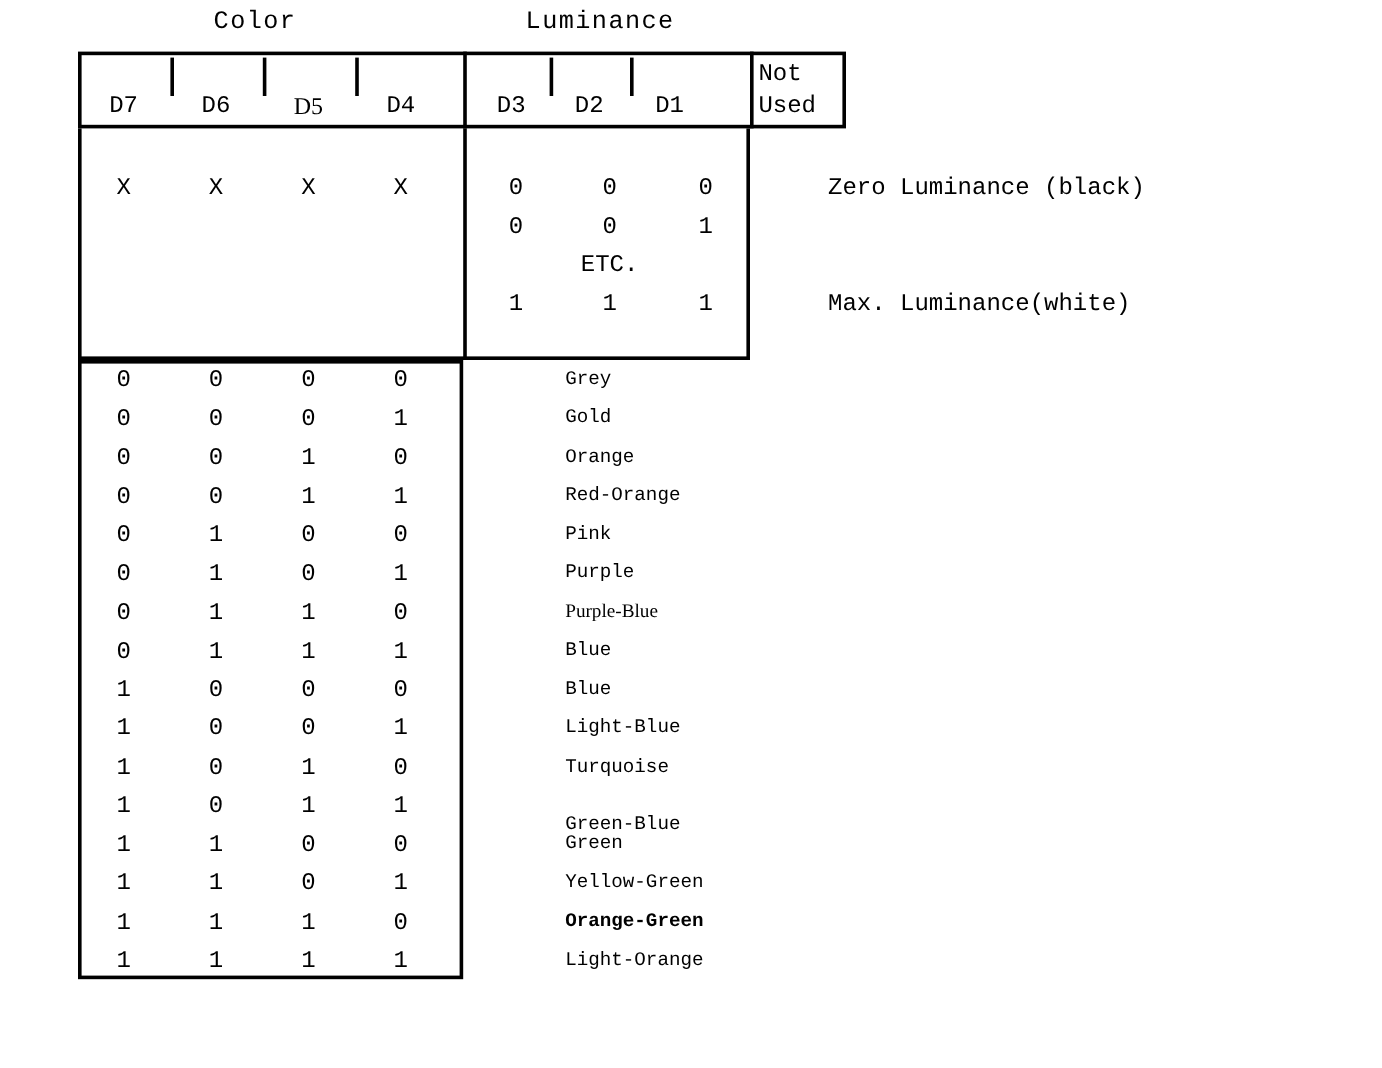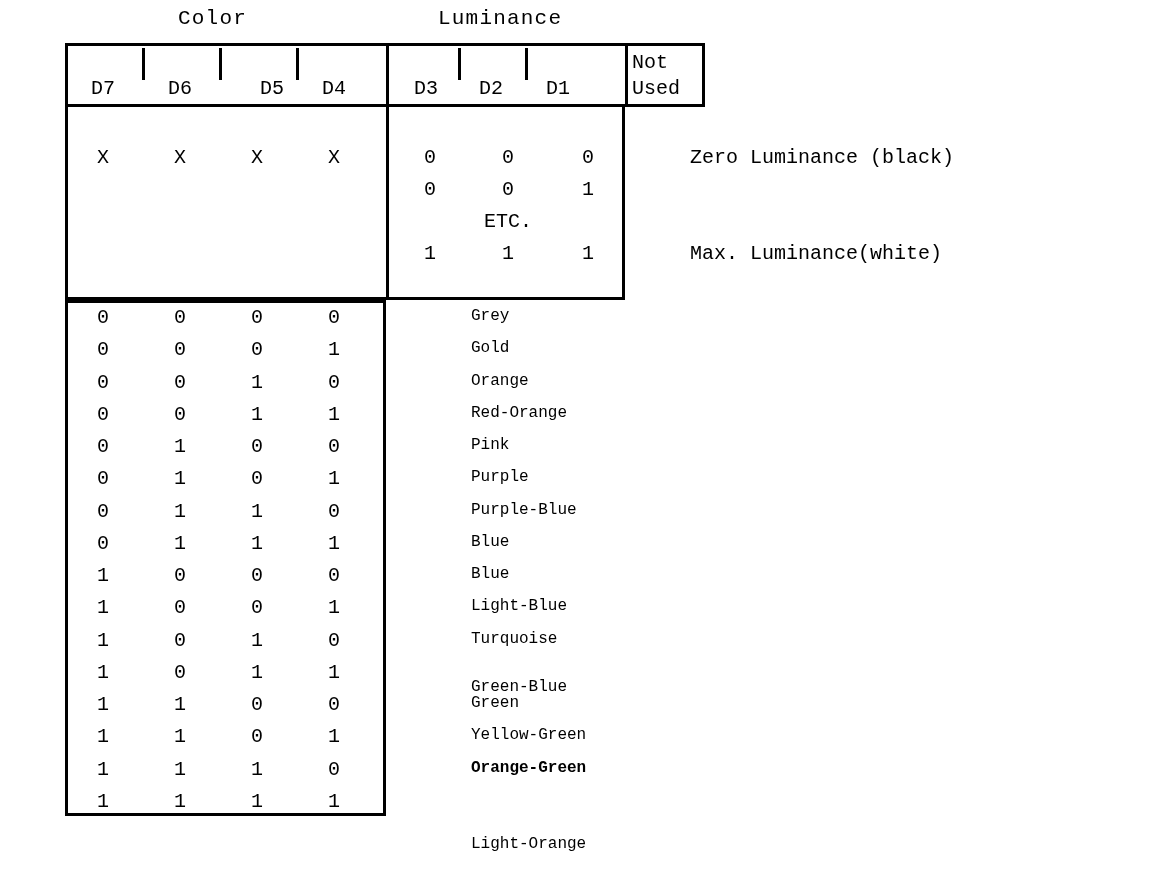--- a/index.html
+++ b/index.html
@@ -77,7 +77,7 @@
   }
   #hdr-d7 { left: 73px; }
   #hdr-d6 { left: 150px; }
-  #hdr-d5 { left: 242px; }
+  #hdr-d5 { left: 227px; font-family: Liberation Serif, serif; }
   #hdr-d4 { left: 304px; }
   #hdr-d3 { left: 396px; }
   #hdr-d2 { left: 461px; }

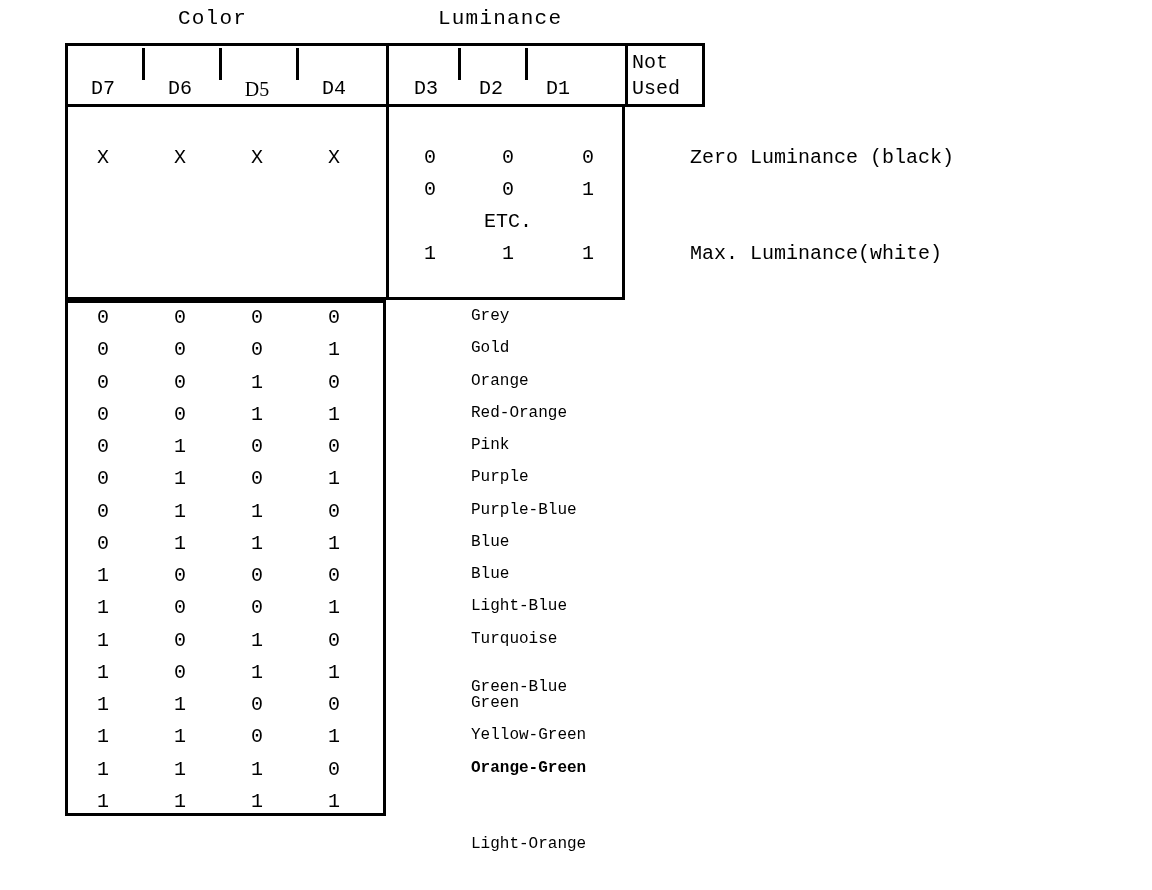--- a/index.html
+++ b/index.html
@@ -285,7 +285,7 @@
         <div class="bit b6">1</div>
         <div class="bit b5">1</div>
         <div class="bit b4">0</div>
-        <div class="cname" style="top: 8px;">Purple-Blue</div>
+        <div class="cname" style="top: 8px; font-family: Liberation Serif, serif;">Purple-Blue</div>
       </div>
       <div class="trow" style="top: 225.75px;">
         <div class="bit b7">0</div>

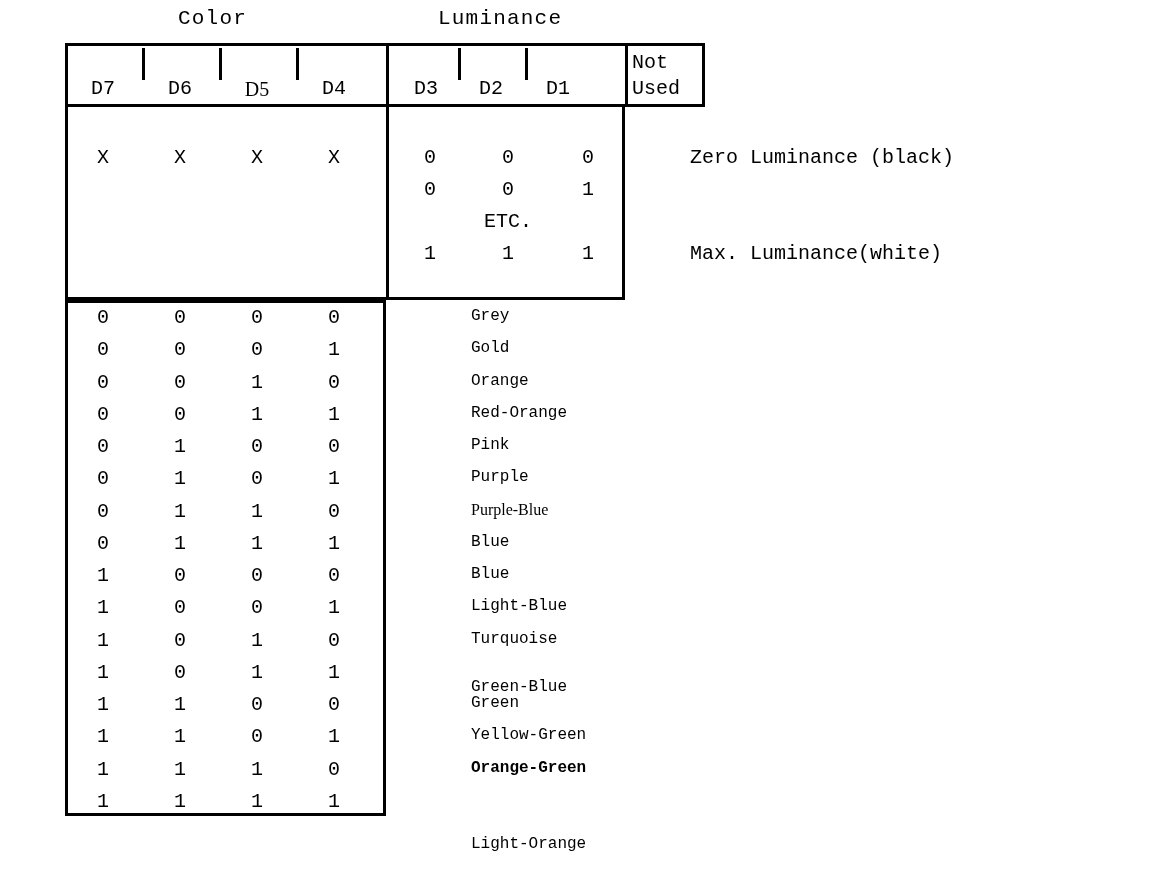--- a/index.html
+++ b/index.html
@@ -348,7 +348,7 @@
         <div class="bit b6">1</div>
         <div class="bit b5">1</div>
         <div class="bit b4">1</div>
-        <div class="cname" style="top: 8px; margin-top: 44px;">Light-Orange</div>
+        <div class="cname" style="top: 8px;">Light-Orange</div>
       </div>
     </div>
 

